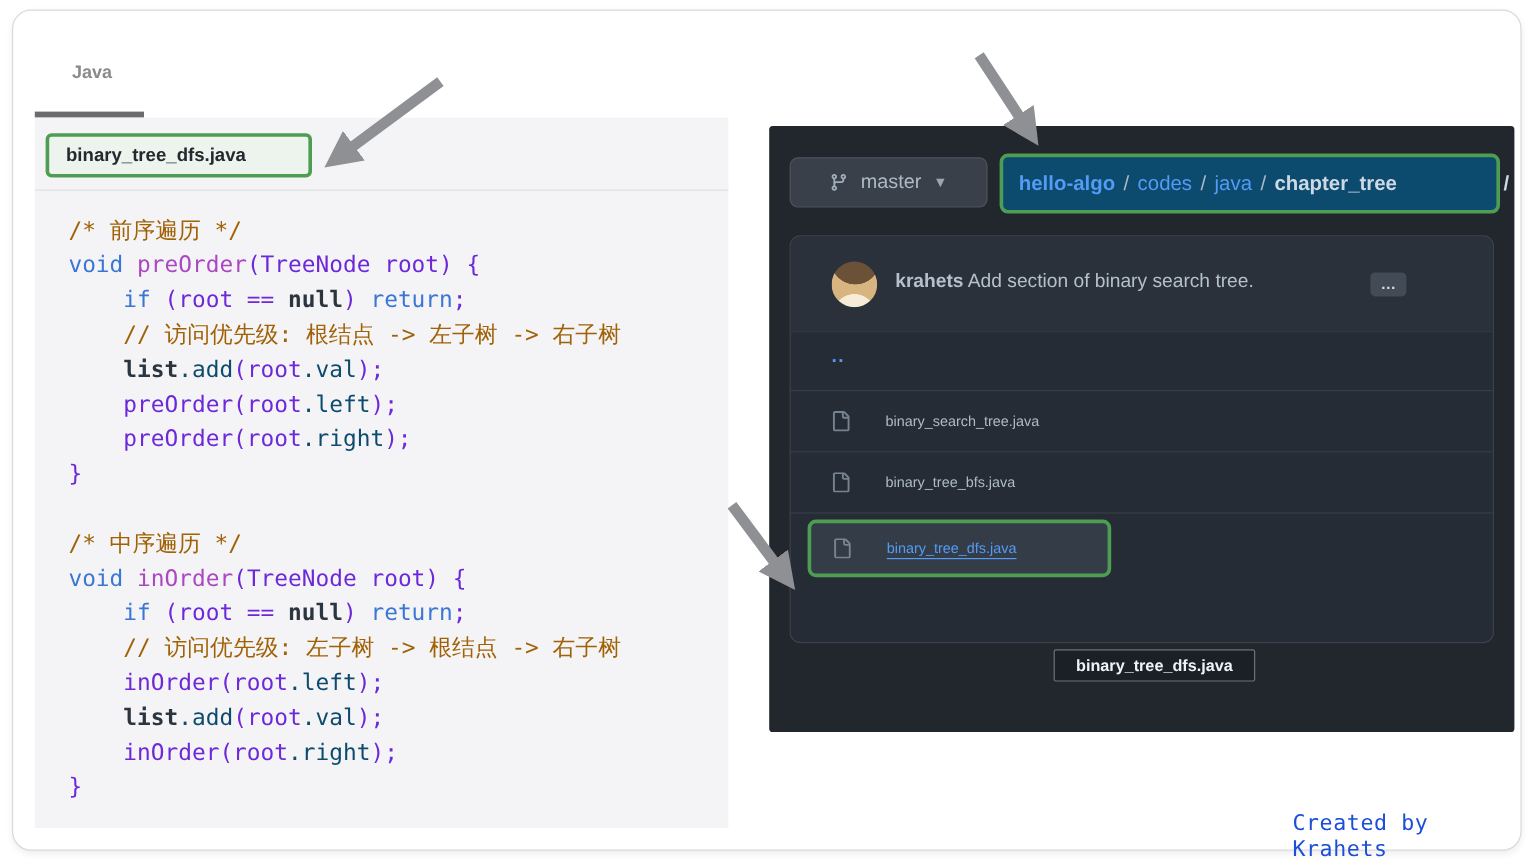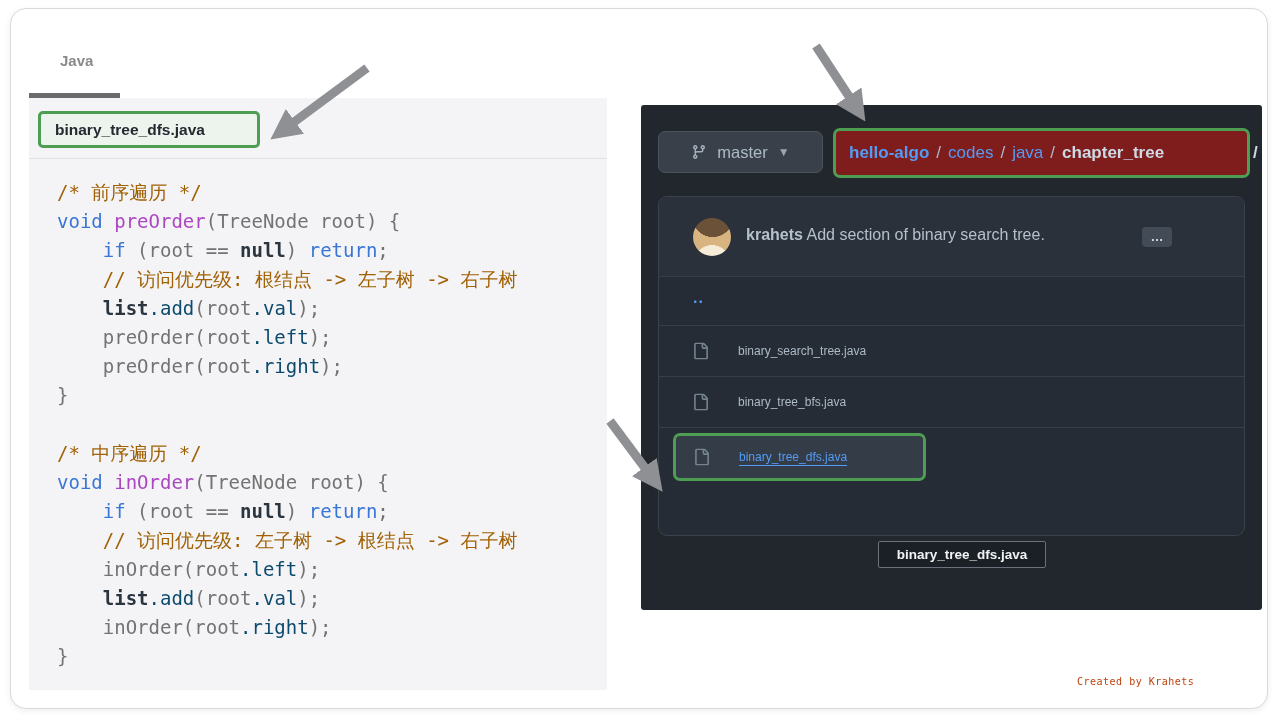--- a/index.html
+++ b/index.html
@@ -39,7 +39,7 @@
                 font-family:"Liberation Sans", sans-serif; }
   .branch-btn .caret { font-size:12px; color:#99a5b1; }
   .crumb-box { position:absolute; left:192px; top:23px; width:417px; height:50px;
-               border:3px solid #4d9e52; border-radius:7px; background:#7f1d1d;
+               border:3px solid #4d9e52; border-radius:7px; background:#0c4a6e;
                display:flex; align-items:center; padding-left:13px; white-space:nowrap;
                overflow:hidden; font-size:17px; }
   .bc-sep { color:#adbac7; padding:0 7px; }

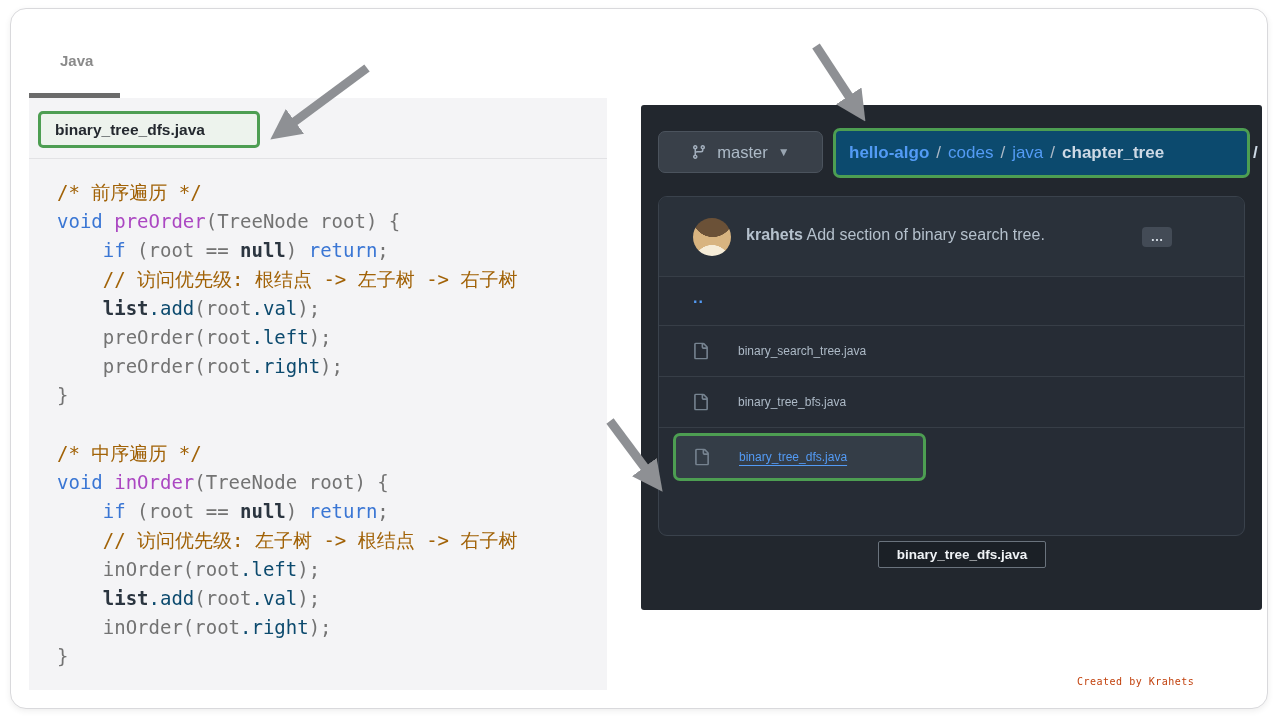--- a/index.html
+++ b/index.html
@@ -22,7 +22,7 @@
   .header-divider { position:absolute; left:0; top:60px; width:578px; height:1px; background:#e2e2e5; }
   .code { position:absolute; left:28px; top:80px; font-family:"DejaVu Sans Mono", monospace;
           font-size:19px; line-height:29px; white-space:pre; }
-  .seg-pl  { color:#737373; }
+  .seg-pl  { color:#6d28d9; }
   .seg-kw  { color:#3a76d4; }
   .seg-fn  { color:#ab47c2; }
   .seg-com { color:#a16207; }

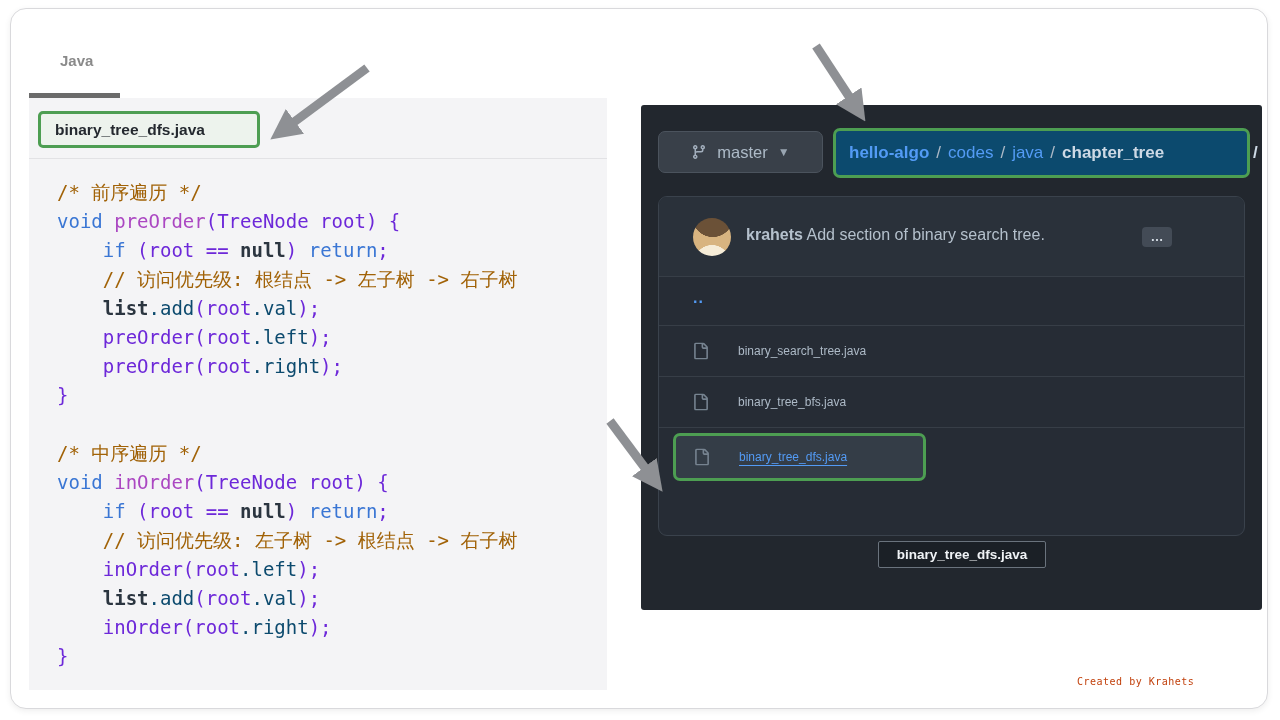--- a/index.html
+++ b/index.html
@@ -85,7 +85,7 @@
   
   .arrows { position:absolute; left:0; top:0; width:1280px; height:720px; pointer-events:none; }
   .credit { position:absolute; left:1077px; top:676px; font-family:"DejaVu Sans Mono", monospace;
-            font-size:10px; color:#c2410c; letter-spacing:0.5px; }
+            font-size:18px; color:#1d4ed8; letter-spacing:0.5px; }
 </style>
 </head>
 <body>

